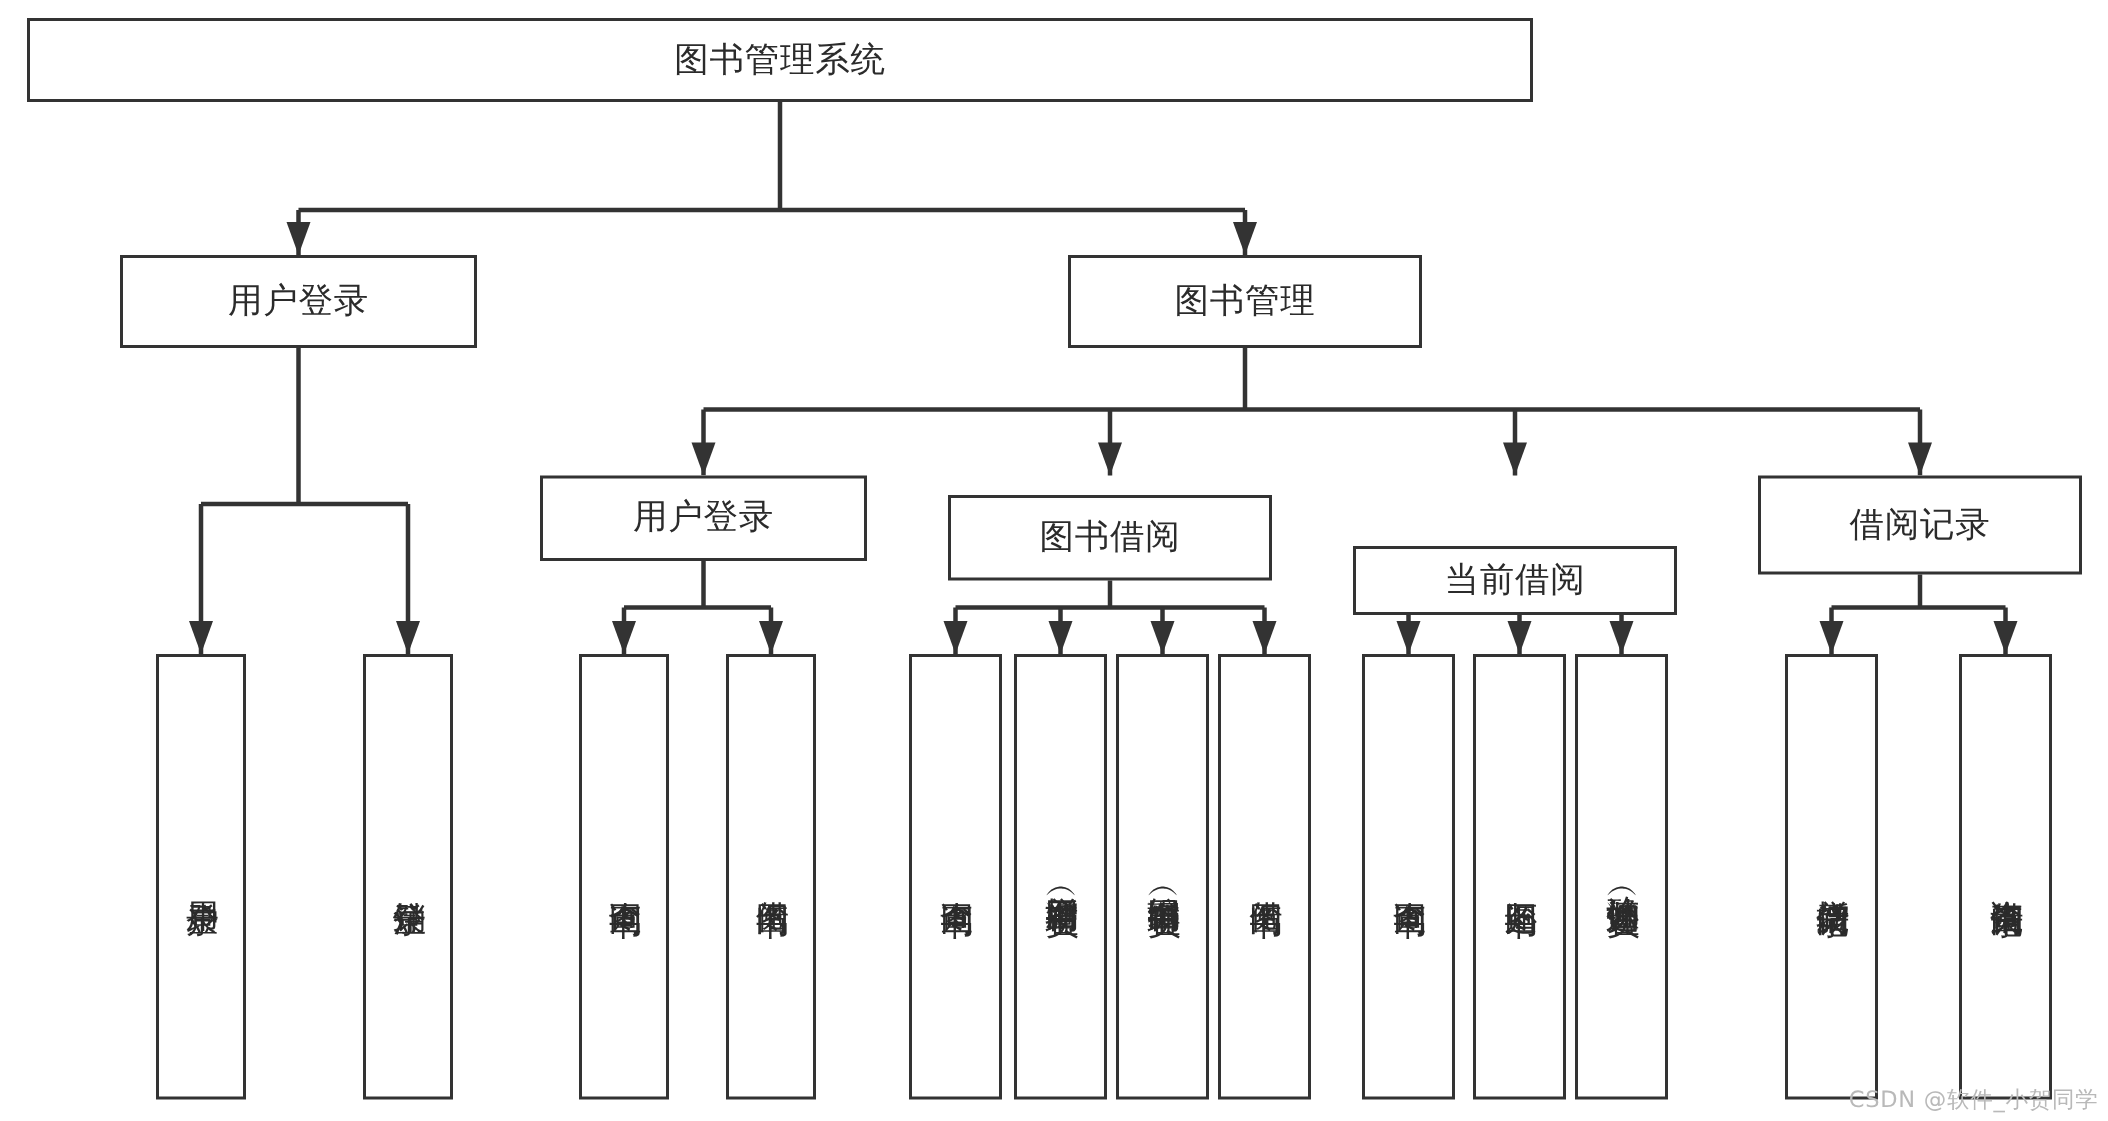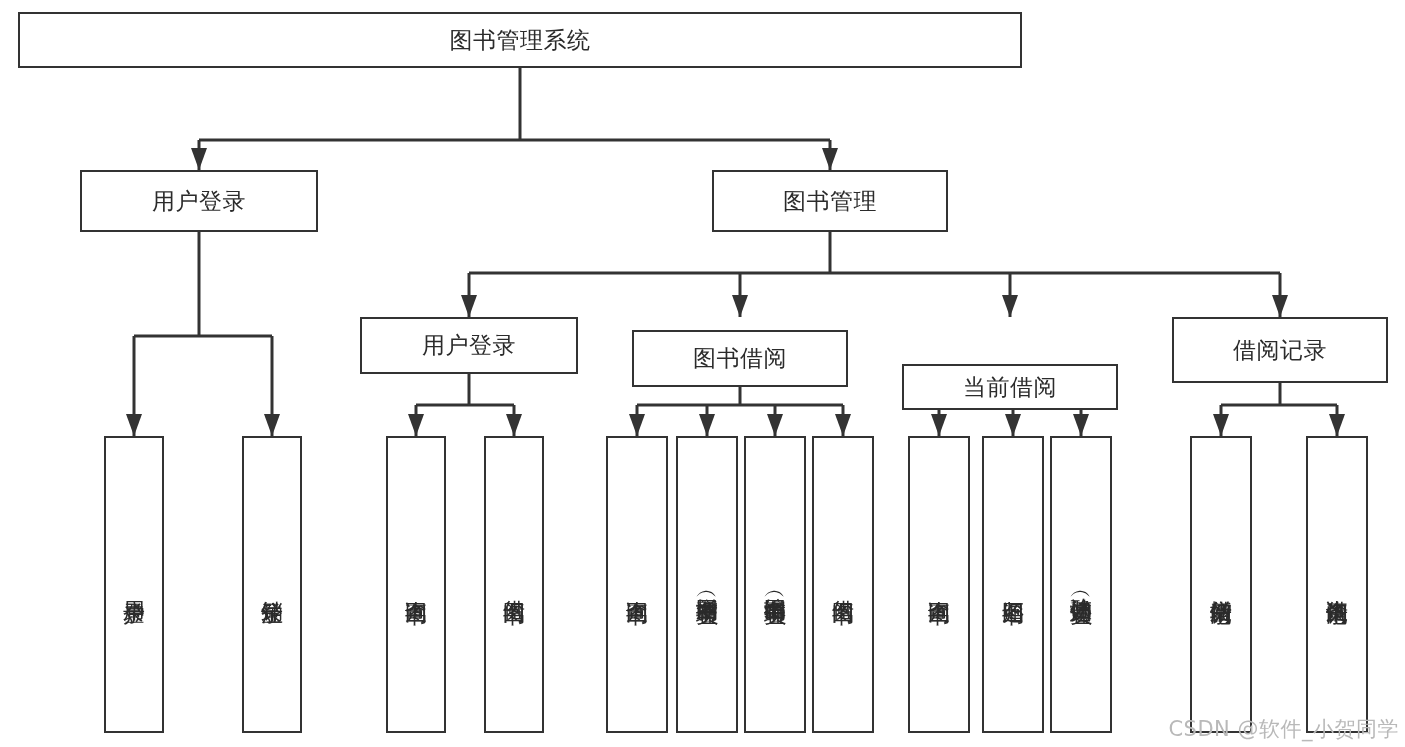--- a/index.html
+++ b/index.html
@@ -62,7 +62,7 @@
     position: absolute;
     right: 6px;
     bottom: 4px;
-    font-size: 21px;
+    font-size: 15px;
     color: #b9b9b9;
     letter-spacing: 0.5px;
     white-space: nowrap;

